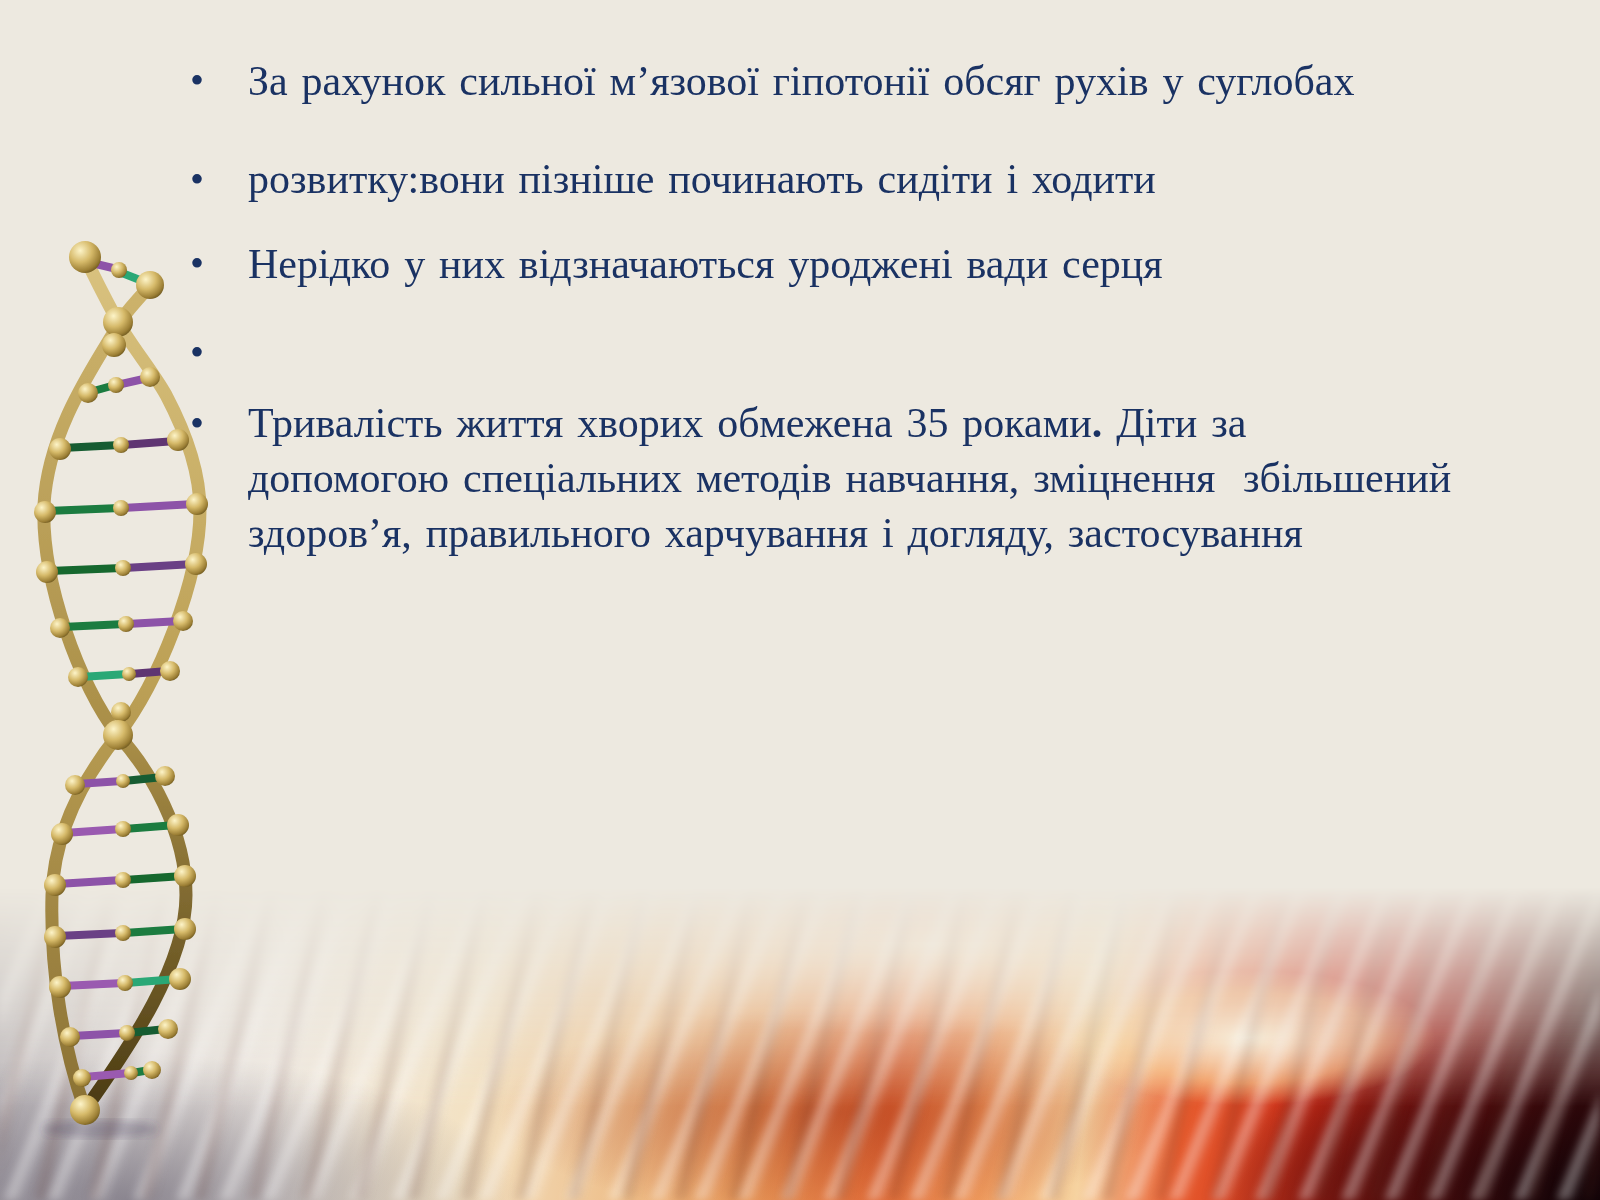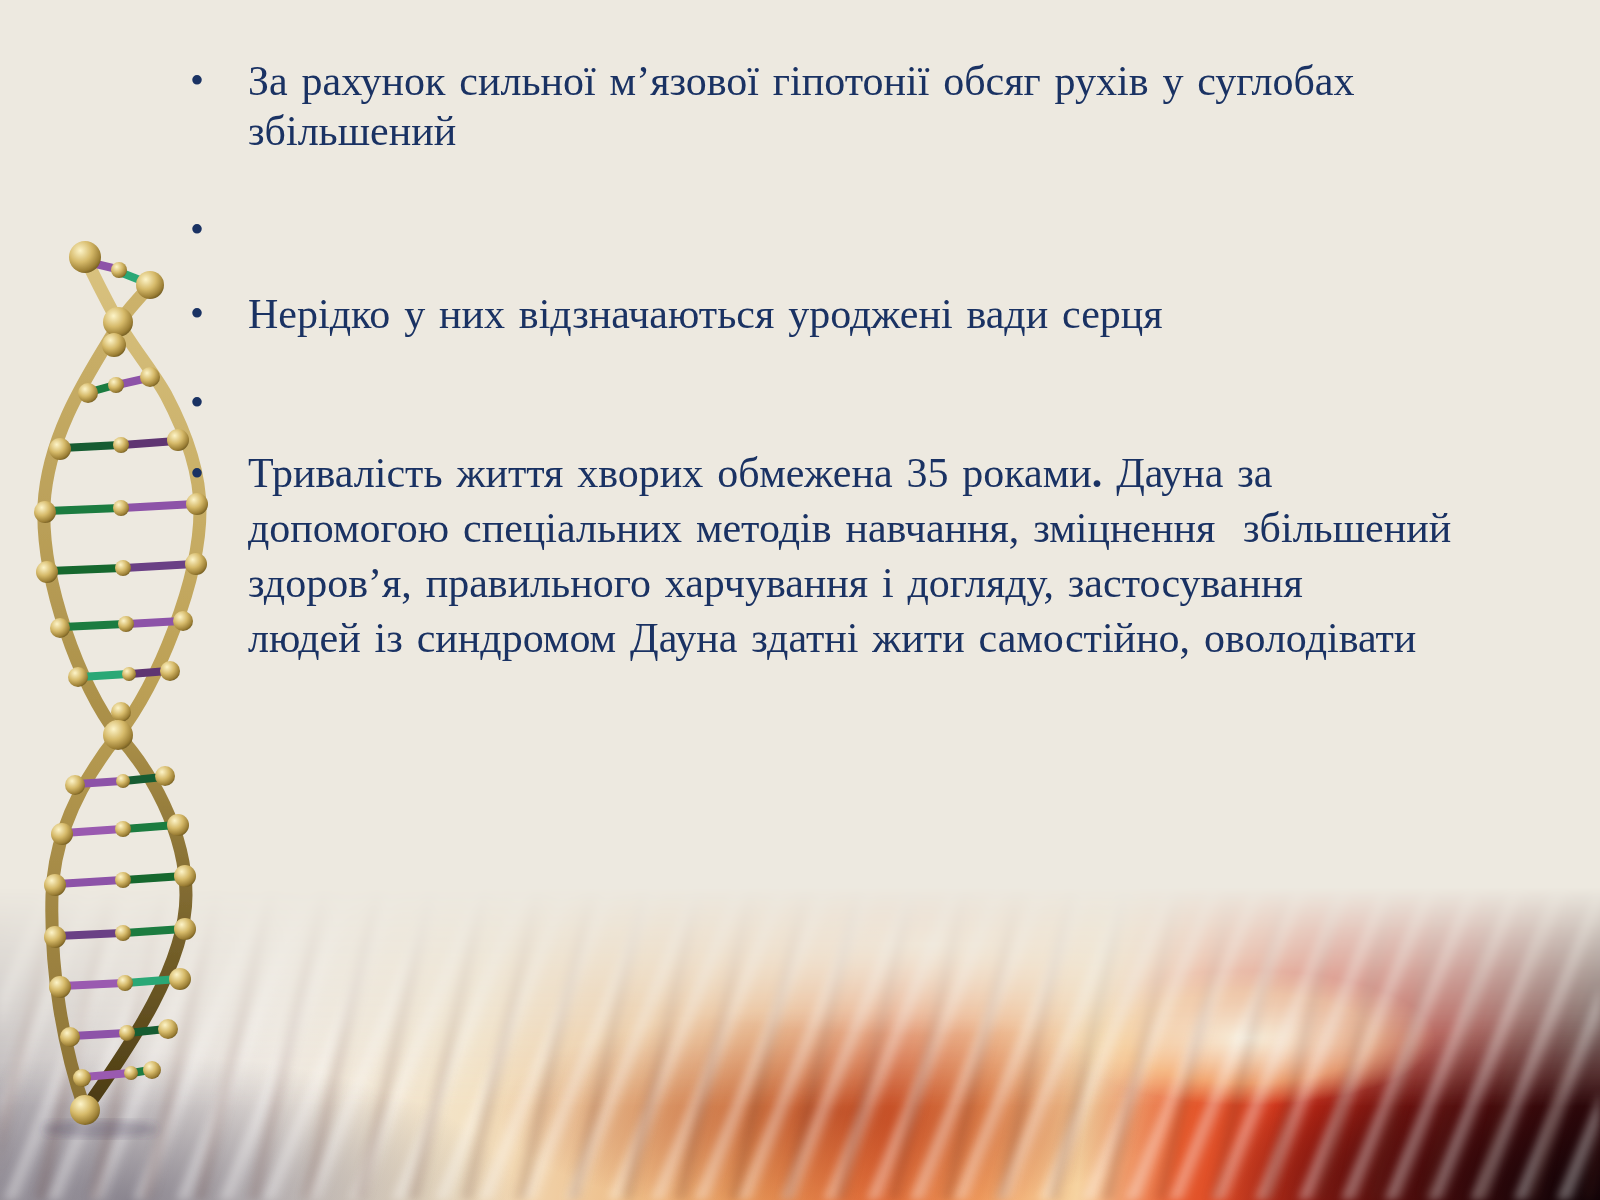--- a/index.html
+++ b/index.html
@@ -195,7 +195,6 @@
           <div class="bullet-marker">•</div>
           <div class="bullet-text">
             <div class="bline"><span class="seg">За рахунок сильної м’язової гіпотонії обсяг рухів у суглобах</span></div>
-            <div class="bline"><span class="seg">збільшений</span></div>
           </div>
         </div>
         <div class="bullet-row lh-loose" style="margin-bottom: 18px;">

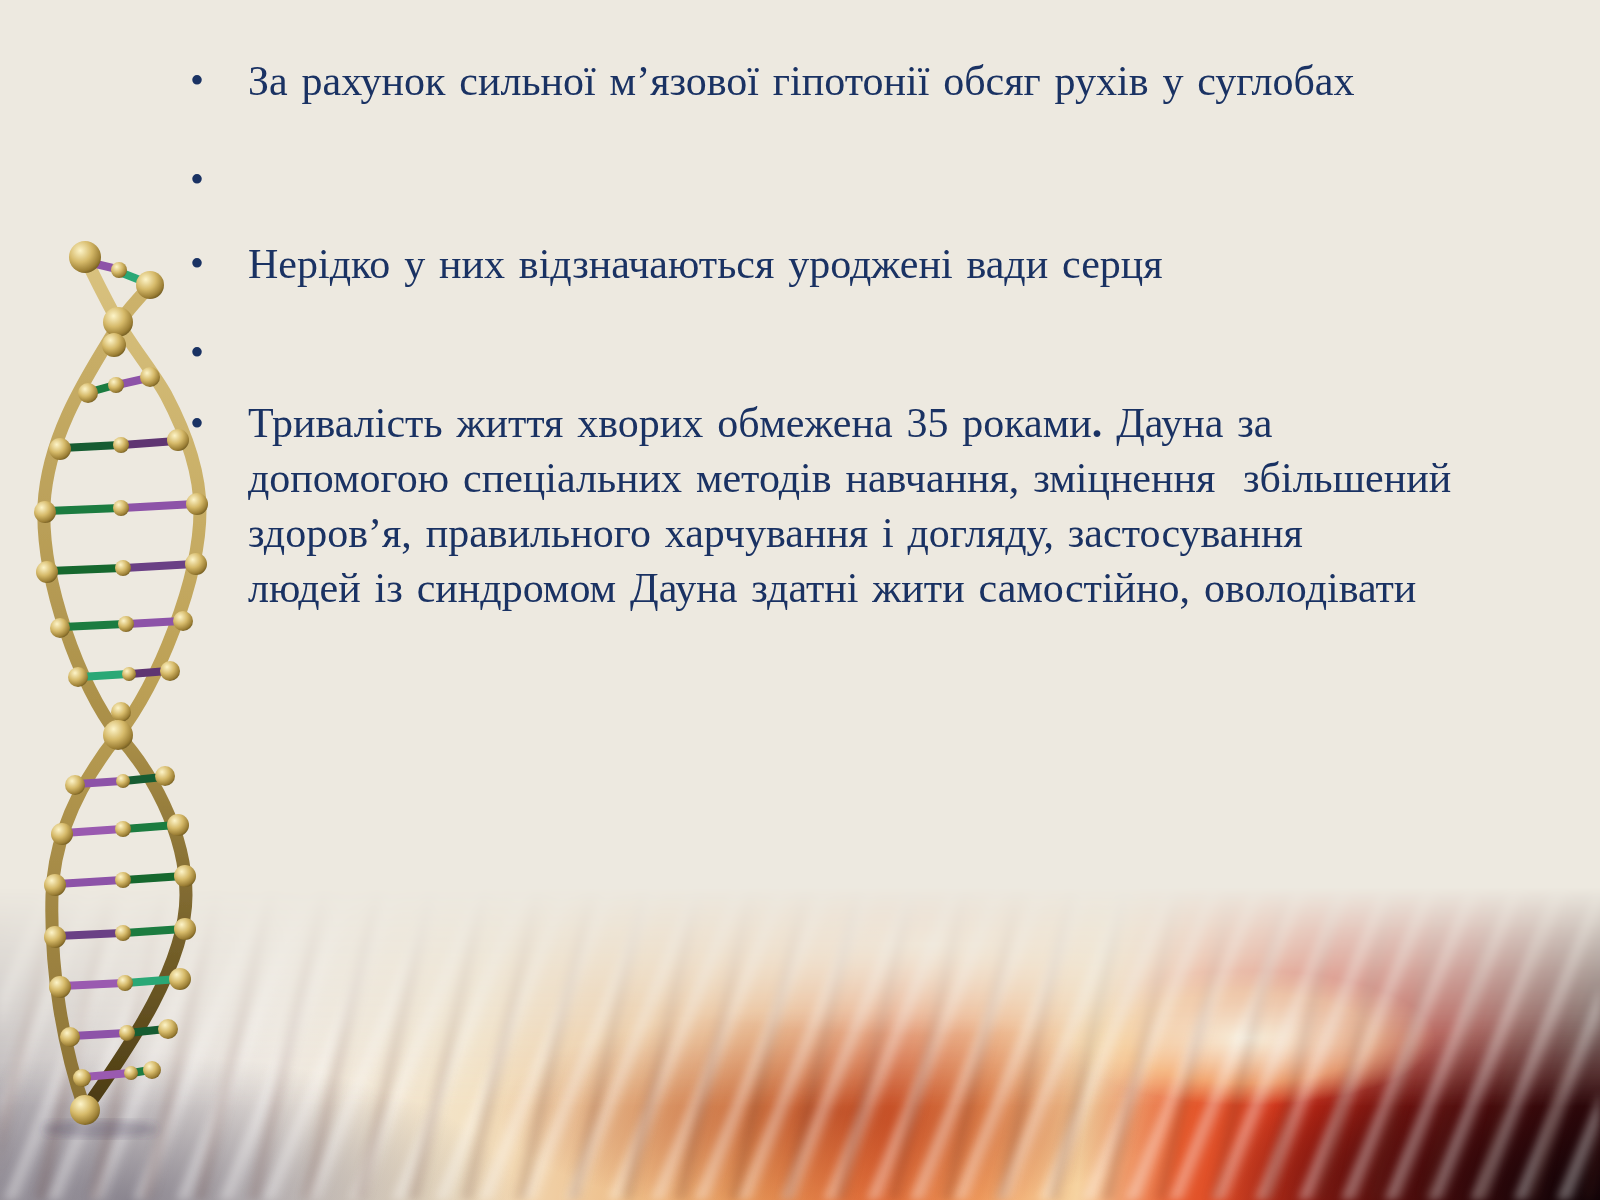--- a/index.html
+++ b/index.html
@@ -200,6 +200,7 @@
         <div class="bullet-row lh-loose" style="margin-bottom: 18px;">
           <div class="bullet-marker">•</div>
           <div class="bullet-text">
+            <div class="bline"><span class="seg">розвитку:вони пізніше починають сидіти і ходити</span></div>
           </div>
         </div>
         <div class="bullet-row lh-tight" style="margin-bottom: 22px;">

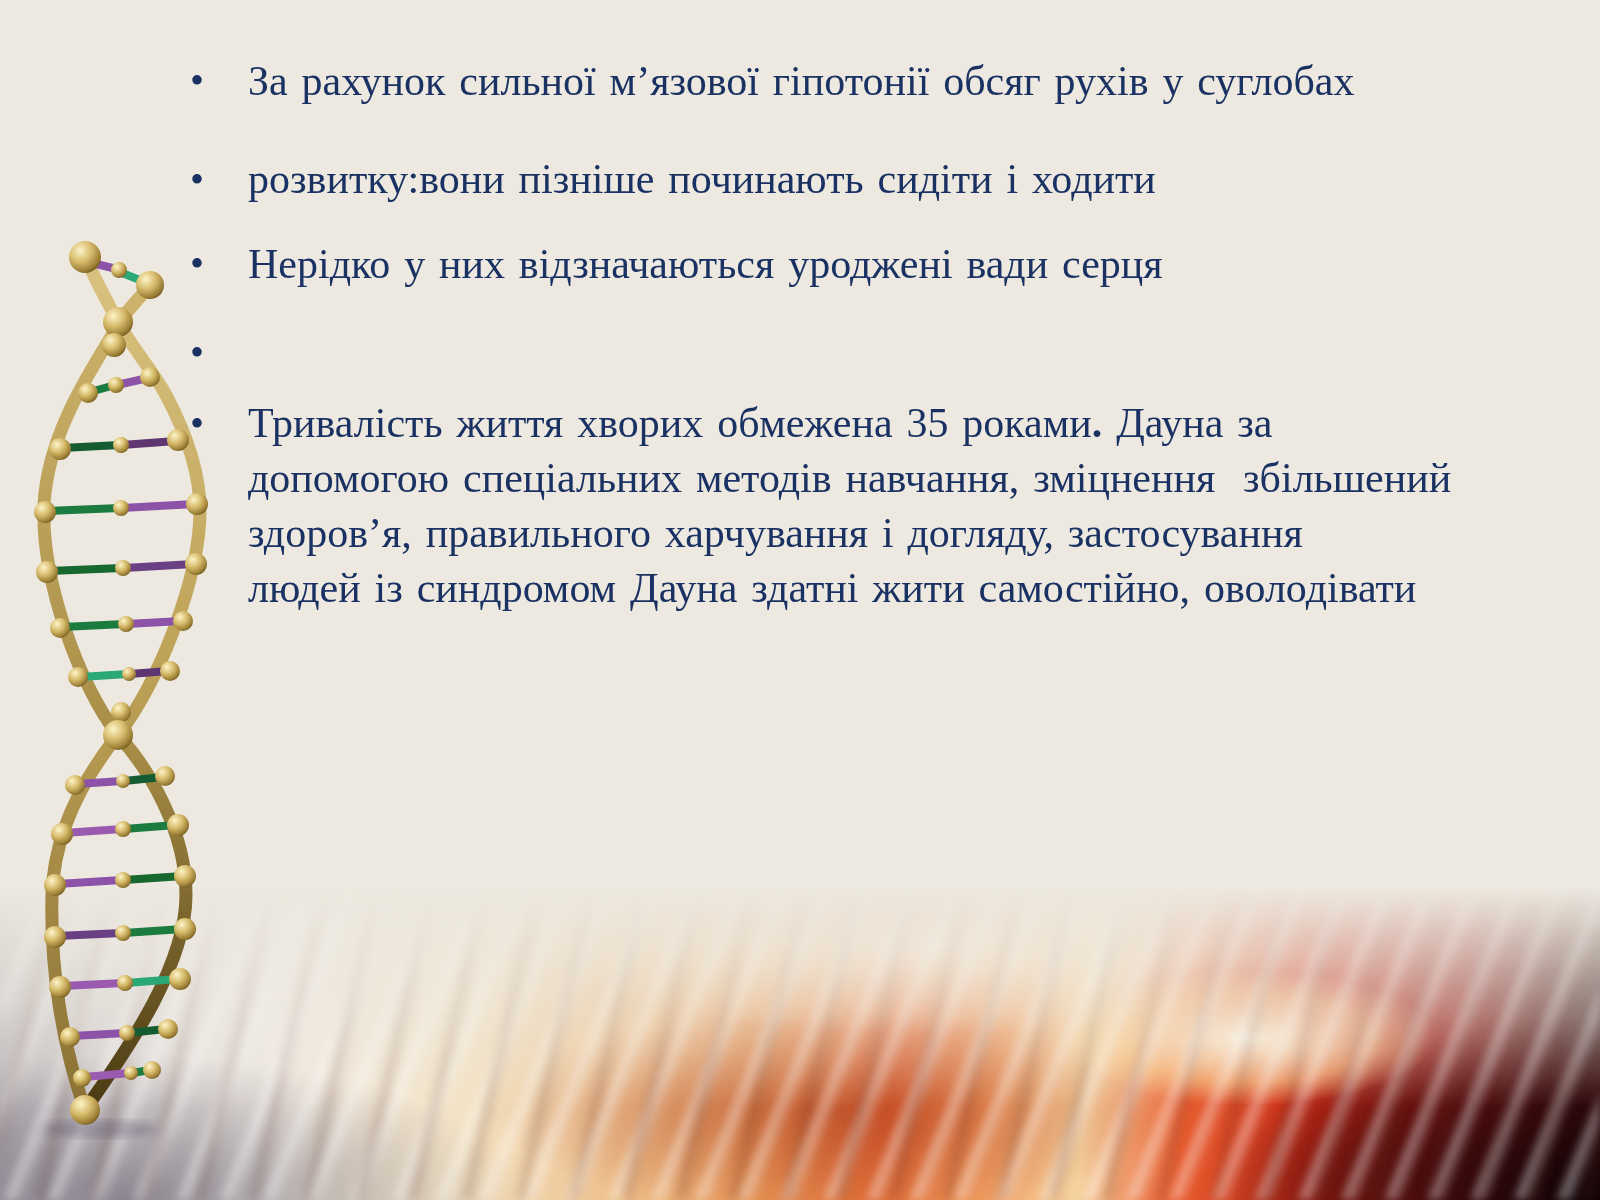--- a/index.html
+++ b/index.html
@@ -217,7 +217,7 @@
         <div class="bullet-row lh-mid" style="margin-bottom: 0px;">
           <div class="bullet-marker">•</div>
           <div class="bullet-text">
-            <div class="bline"><span class="seg">Тривалість життя хворих обмежена 35 роками</span><span class="seg bold">.</span><span class="seg"> Дауна за</span></div>
+            <div class="bline"><span class="seg">Тривалість життя хворих обмежена 35 роками</span><span class="seg bold">.</span><span class="seg"> Діти за</span></div>
             <div class="bline"><span class="seg">допомогою спеціальних методів навчання, зміцнення  збільшений</span></div>
             <div class="bline"><span class="seg">здоров’я, правильного харчування і догляду, застосування</span></div>
             <div class="bline"><span class="seg">людей із синдромом Дауна здатні жити самостійно, оволодівати</span></div>

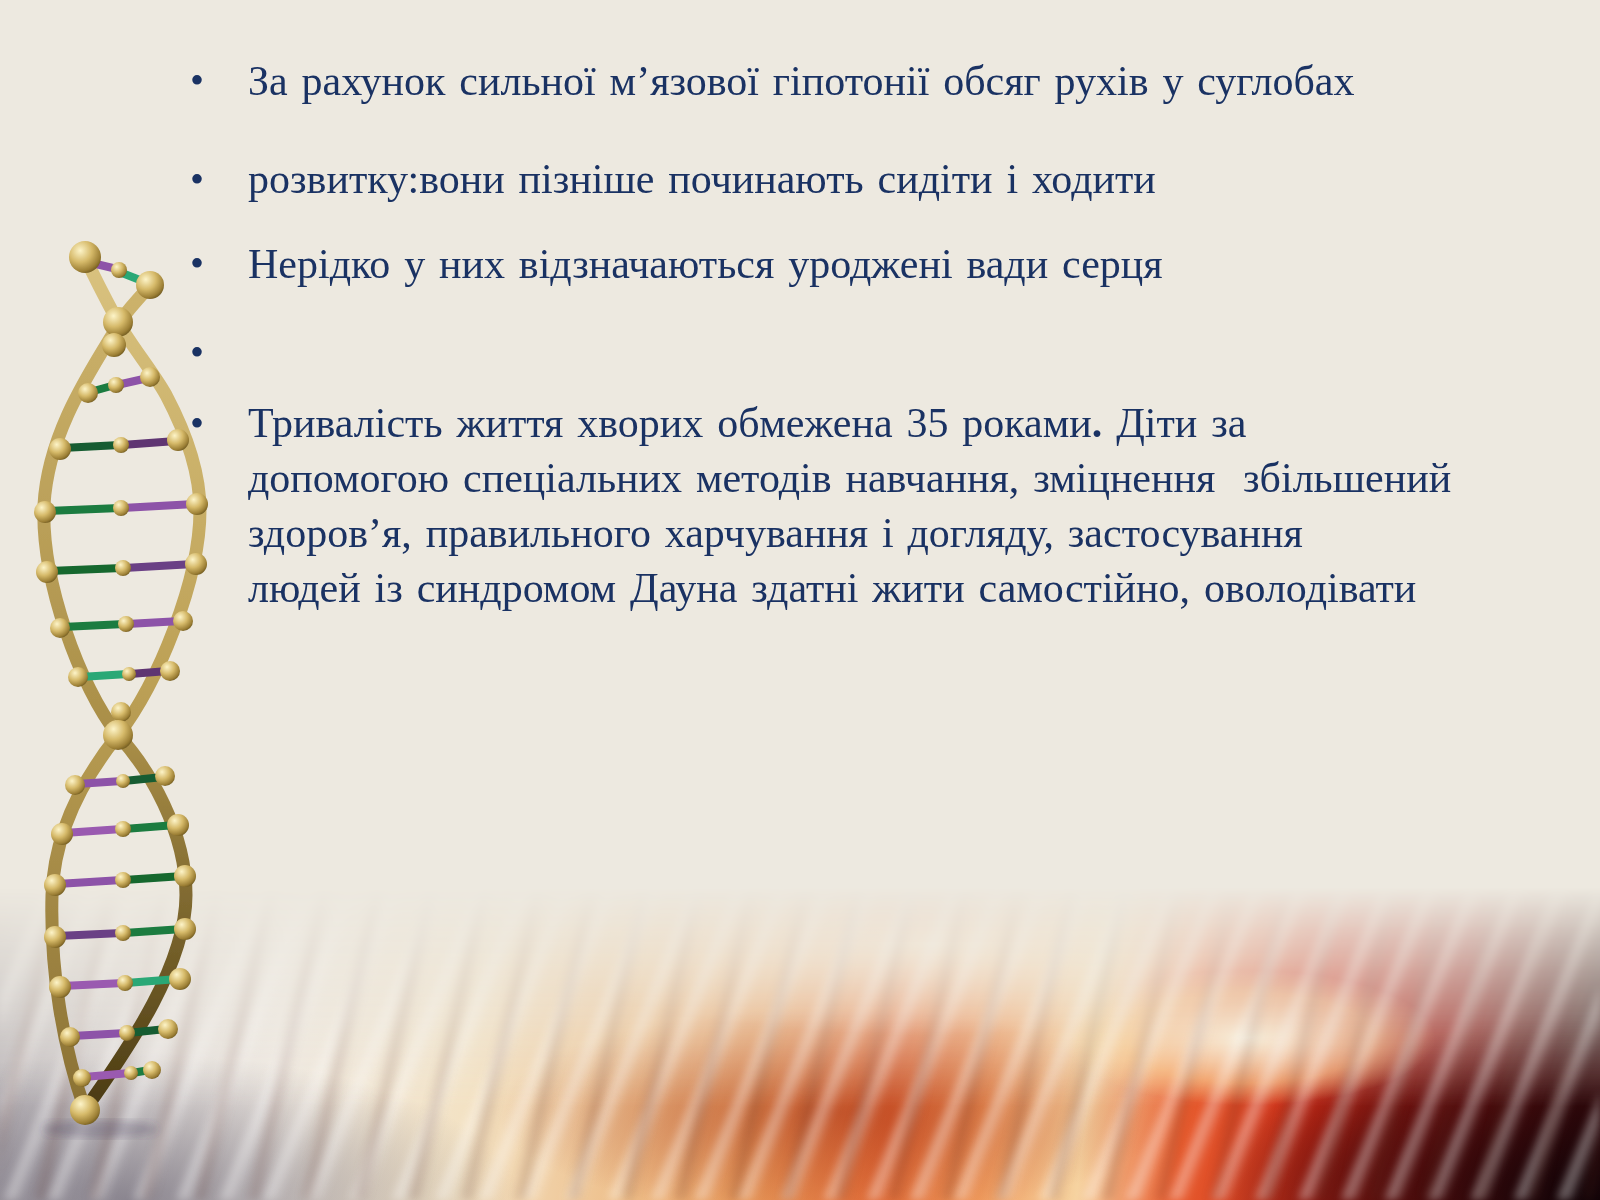--- a/index.html
+++ b/index.html
@@ -220,7 +220,6 @@
             <div class="bline"><span class="seg">Тривалість життя хворих обмежена 35 роками</span><span class="seg bold">.</span><span class="seg"> Діти за</span></div>
             <div class="bline"><span class="seg">допомогою спеціальних методів навчання, зміцнення  збільшений</span></div>
             <div class="bline"><span class="seg">здоров’я, правильного харчування і догляду, застосування</span></div>
-            <div class="bline"><span class="seg">людей із синдромом Дауна здатні жити самостійно, оволодівати</span></div>
           </div>
         </div>
       </div>

